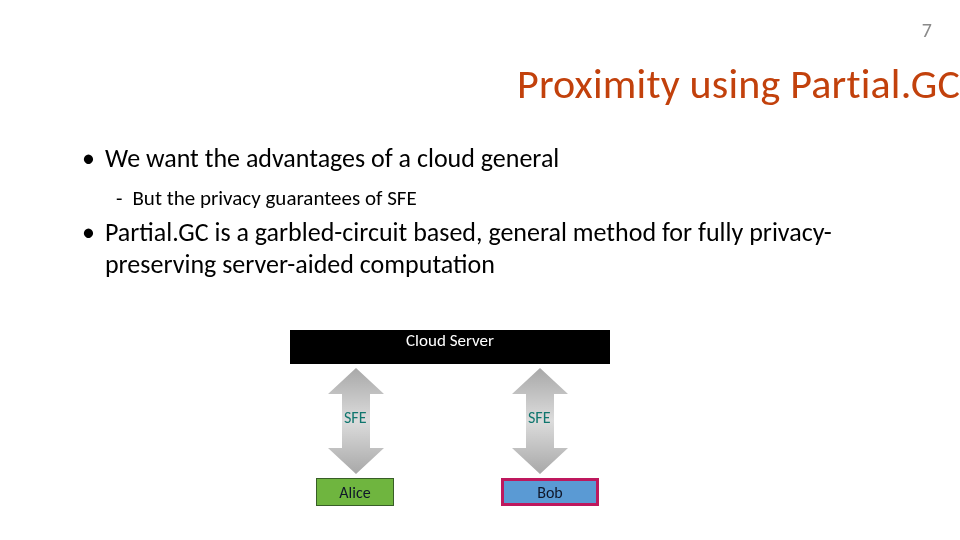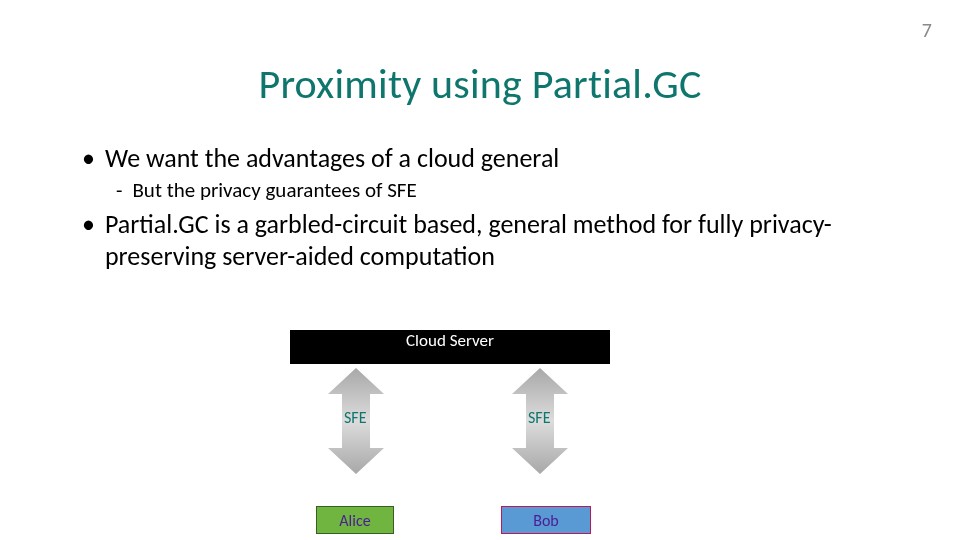--- a/index.html
+++ b/index.html
@@ -6,7 +6,7 @@
   html, body { width: 960px; height: 540px; background: #fff; font-family: "Calibri", "Segoe UI", Arial, sans-serif; color: #000; }
   .slide { position: relative; width: 960px; height: 540px; }
   .page-num { position: absolute; top: 18px; right: 28px; font-size: 20px; color: #8a8a8a; }
-  .title { position: absolute; top: 58px; left: 0; width: 960px; text-align: center; font-size: 42px; font-weight: 400; color: #0f766e; font-family: "Calibri Light", "Calibri", "Segoe UI Light", Arial, sans-serif; letter-spacing: 0.2px; }
+  .title { position: absolute; top: 58px; left: 0; width: 960px; text-align: right; font-size: 42px; font-weight: 400; color: #c2410c; font-family: "Calibri Light", "Calibri", "Segoe UI Light", Arial, sans-serif; letter-spacing: 0.2px; }
   .content { position: absolute; top: 138px; left: 82px; width: 800px; }
   .bullet-l1 { display: flex; font-size: 26px; line-height: 1.25; margin-top: 4px; }
   .bullet-l1::before { content: "•"; margin-right: 10px; }

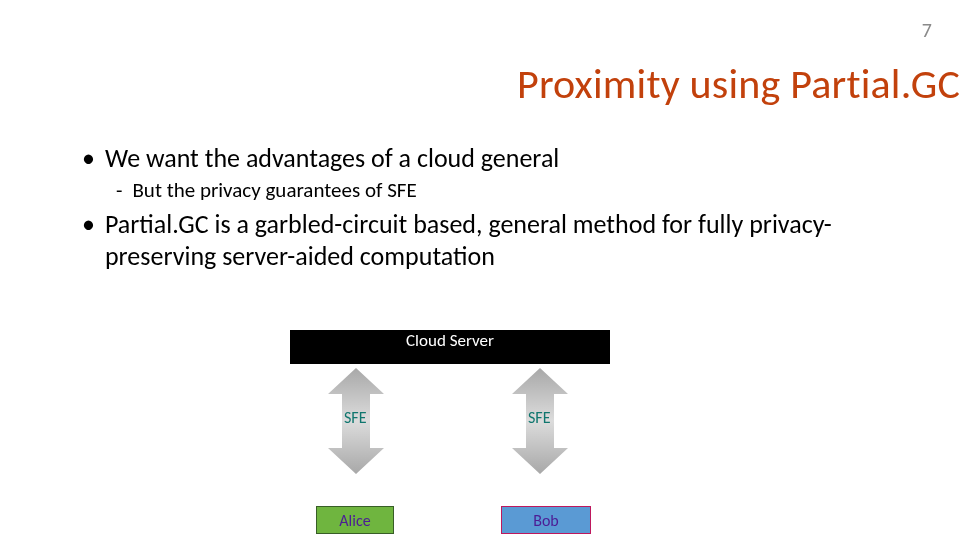--- a/index.html
+++ b/index.html
@@ -10,7 +10,7 @@
   .content { position: absolute; top: 138px; left: 82px; width: 800px; }
   .bullet-l1 { display: flex; font-size: 26px; line-height: 1.25; margin-top: 4px; }
   .bullet-l1::before { content: "•"; margin-right: 10px; }
-  .sub { margin-left: 34px; margin-top: 2px; }
+  .sub { margin-left: 34px; margin-top: 10px; }
   .bullet-l2 { display: flex; font-size: 21px; line-height: 1.3; }
   .bullet-l2::before { content: "-"; margin-right: 10px; }
   .bullet-l1.second { }

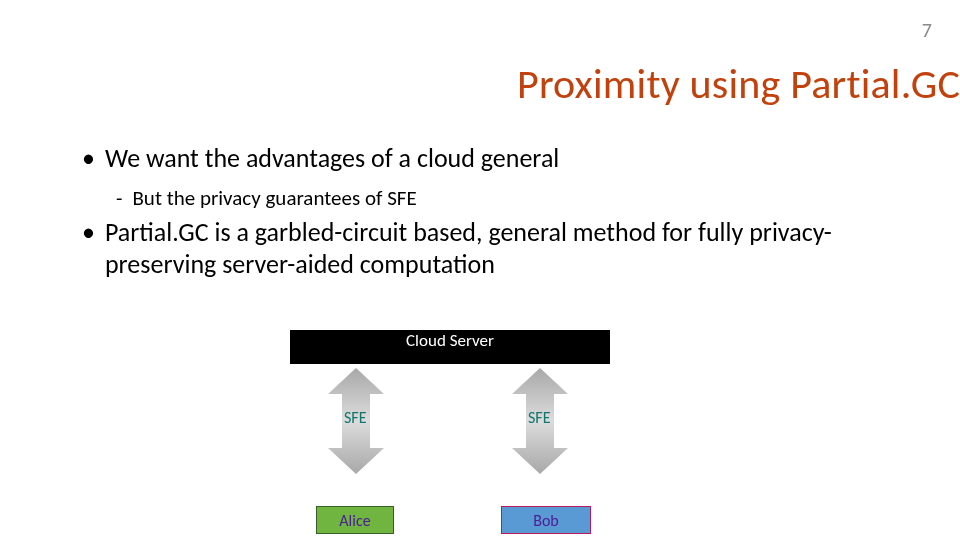--- a/index.html
+++ b/index.html
@@ -23,7 +23,7 @@
   .sfe-label { position: absolute; color: #0f766e; font-size: 16px; }
   .sfe-label.l { top: 78px; left: 84px; }
   .sfe-label.r { top: 78px; left: 268px; }
-  .party { position: absolute; top: 148px; height: 28px; display: flex; align-items: center; justify-content: center; font-size: 16px; color: #4c1d95; margin-top: 28px; }
+  .party { position: absolute; top: 148px; height: 28px; display: flex; align-items: center; justify-content: center; font-size: 16px; color: #0f172a; }
   .party.alice { left: 56px; width: 78px; background: #6fb53f; border: 1px solid #385e27; }
   .party.bob   { left: 241px; width: 90px; background: #5a9ad4; border: 1px solid #be185d; }
 </style>

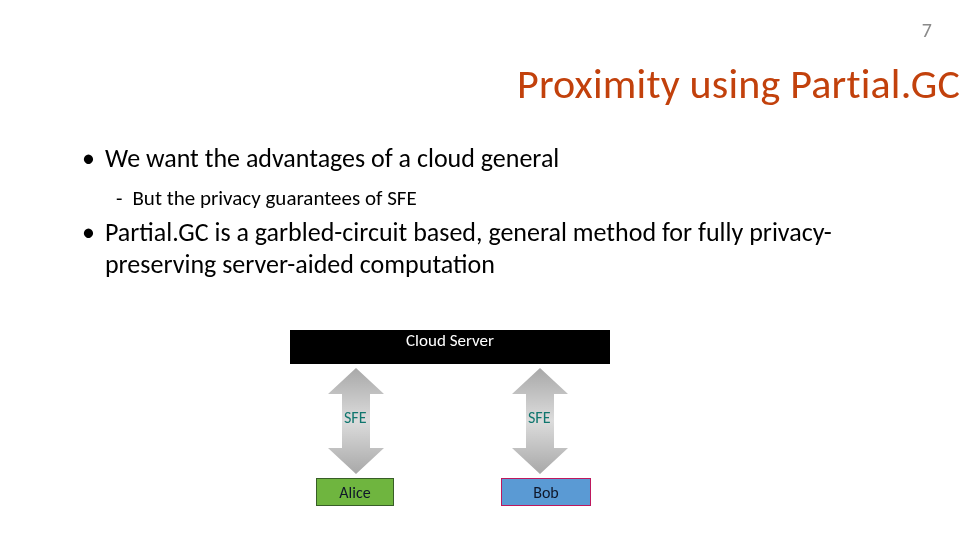--- a/index.html
+++ b/index.html
@@ -25,7 +25,7 @@
   .sfe-label.r { top: 78px; left: 268px; }
   .party { position: absolute; top: 148px; height: 28px; display: flex; align-items: center; justify-content: center; font-size: 16px; color: #0f172a; }
   .party.alice { left: 56px; width: 78px; background: #6fb53f; border: 1px solid #385e27; }
-  .party.bob   { left: 241px; width: 90px; background: #5a9ad4; border: 1px solid #be185d; }
+  .party.bob   { left: 241px; width: 98px; background: #5a9ad4; border: 3px solid #be185d; }
 </style>
 </head>
 <body>

